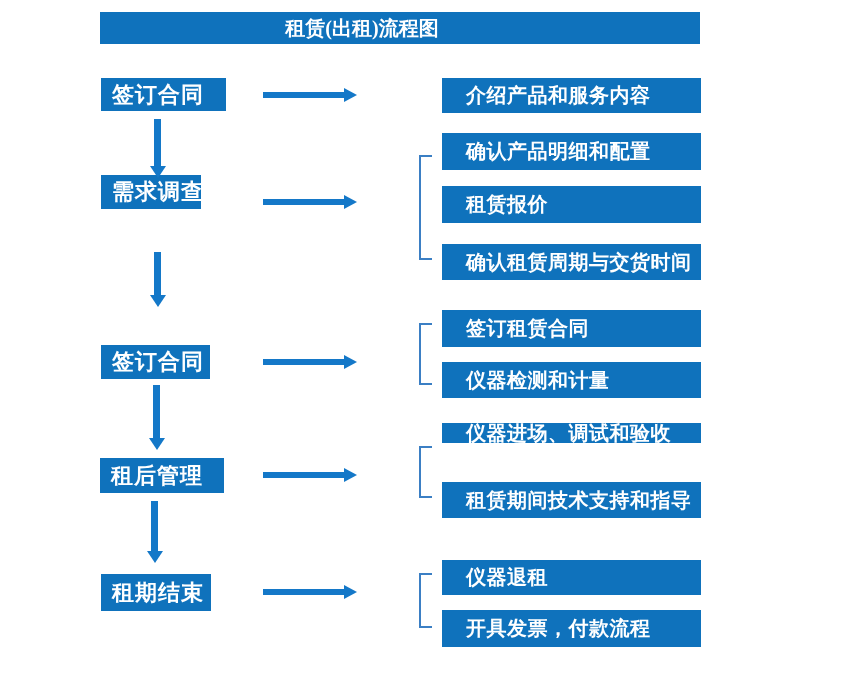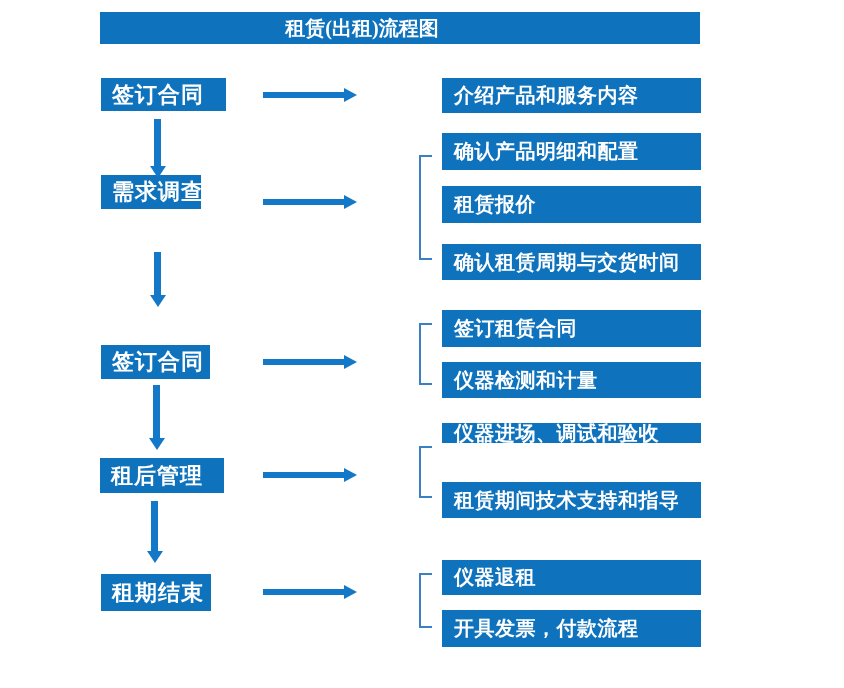--- a/index.html
+++ b/index.html
@@ -41,7 +41,7 @@
     color:var(--text-white);
     font-size:20px;font-weight:bold;letter-spacing:0.5px;
     display:flex;align-items:center;
-    padding-left:12px;
+    padding-left:24px;
     white-space:nowrap;
     overflow:hidden;
   }

